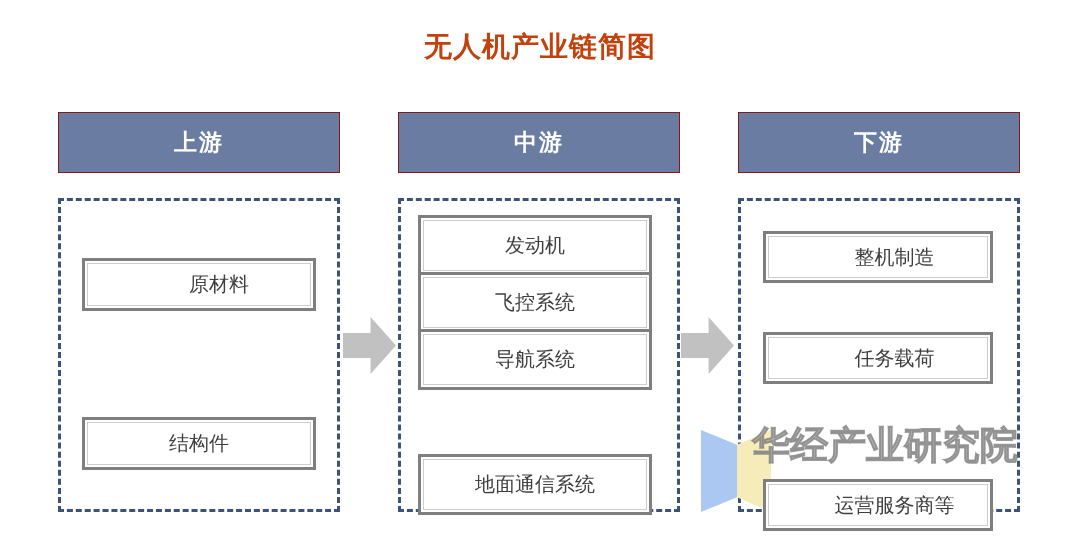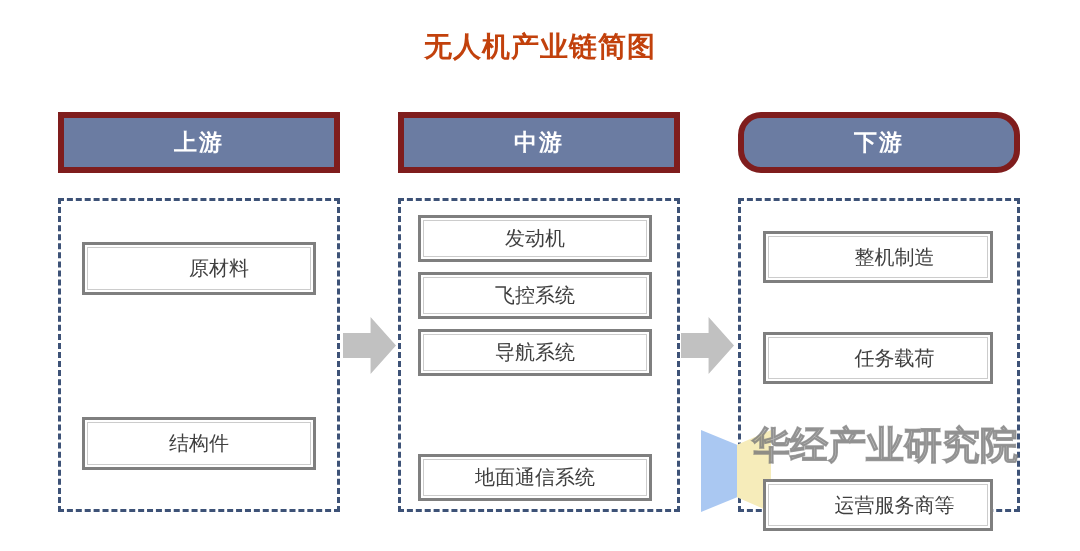--- a/index.html
+++ b/index.html
@@ -13,7 +13,7 @@
   }
   .header-bar{
     position:absolute;top:112px;height:61px;width:282px;box-sizing:border-box;
-    background:#6b7ca2;border:6px solid #7f1d1d;
+    background:#6b7ca2;border:1px solid #7f1d1d;
     color:#ffffff;font-size:23px;font-weight:bold;
     display:flex;align-items:center;justify-content:center;letter-spacing:2px;
   }

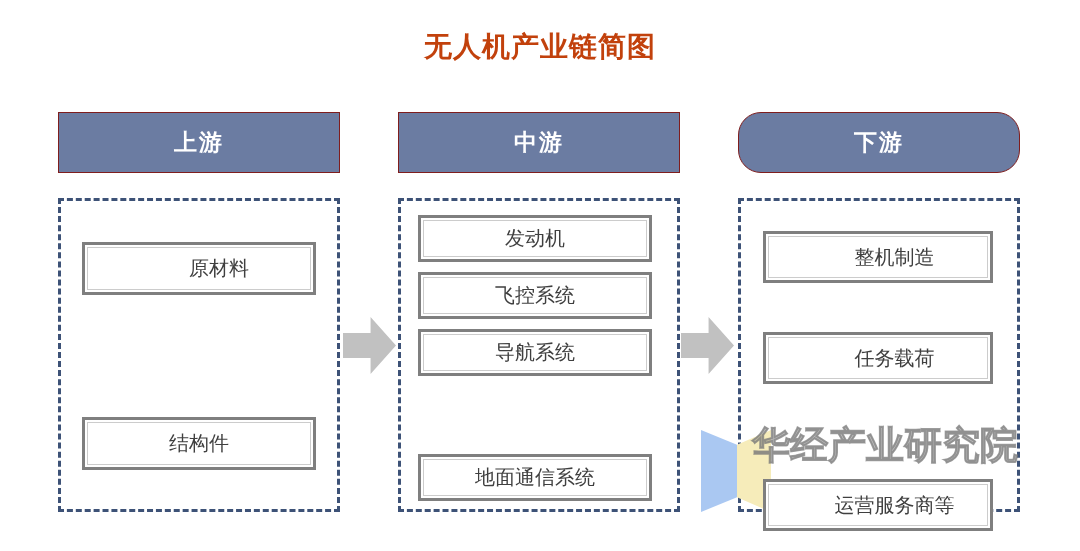--- a/index.html
+++ b/index.html
@@ -17,7 +17,7 @@
     color:#ffffff;font-size:23px;font-weight:bold;
     display:flex;align-items:center;justify-content:center;letter-spacing:2px;
   }
-  #hdr1{left:58px;} #hdr2{left:398px;} #hdr3{left:738px;border-radius:23px;}
+  #hdr1{left:58px;} #hdr2{left:398px;} #hdr3{left:738px;}
   .dashed-box{
     position:absolute;top:198px;height:314px;width:282px;box-sizing:border-box;
     border:3px dashed #3d5277;background:transparent;

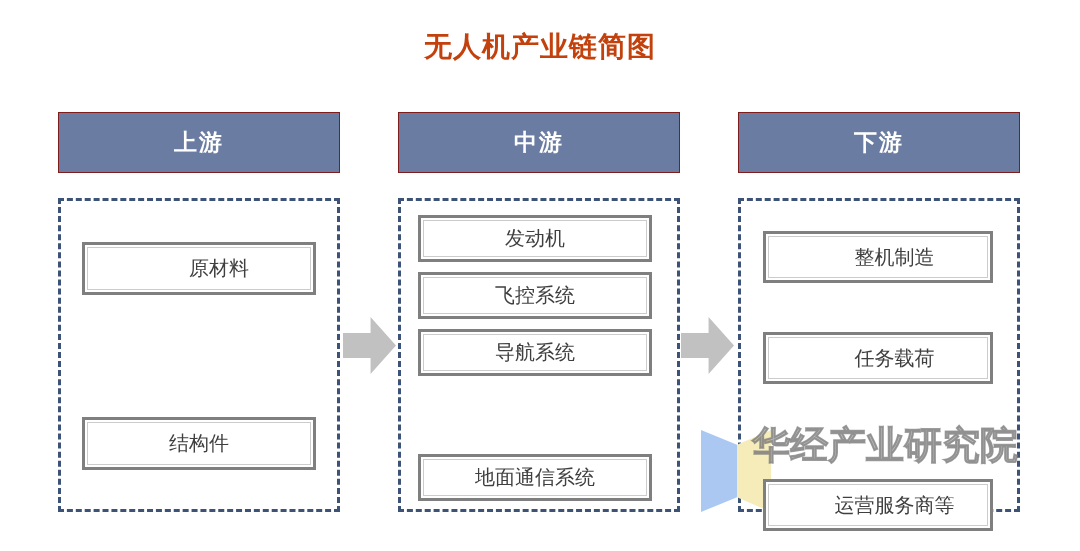--- a/index.html
+++ b/index.html
@@ -31,7 +31,7 @@
   }
   .c1{left:82px;width:234px;height:53px;}
   #c1i0{top:242px;padding-left:40px;} #c1i1{top:417px;}
-  .c2{left:418px;width:234px;height:47px;}
+  .c2{left:418px;width:234px;height:61px;}
   #c2i0{top:215px;} #c2i1{top:272px;} #c2i2{top:329px;} #c2i3{top:386px;} #c2i4{top:454px;}
   .c3{left:763px;width:230px;height:52px;padding-left:33px;}
   #c3i0{top:231px;} #c3i1{top:332px;} #c3i2{top:432px;margin-top:47px;}

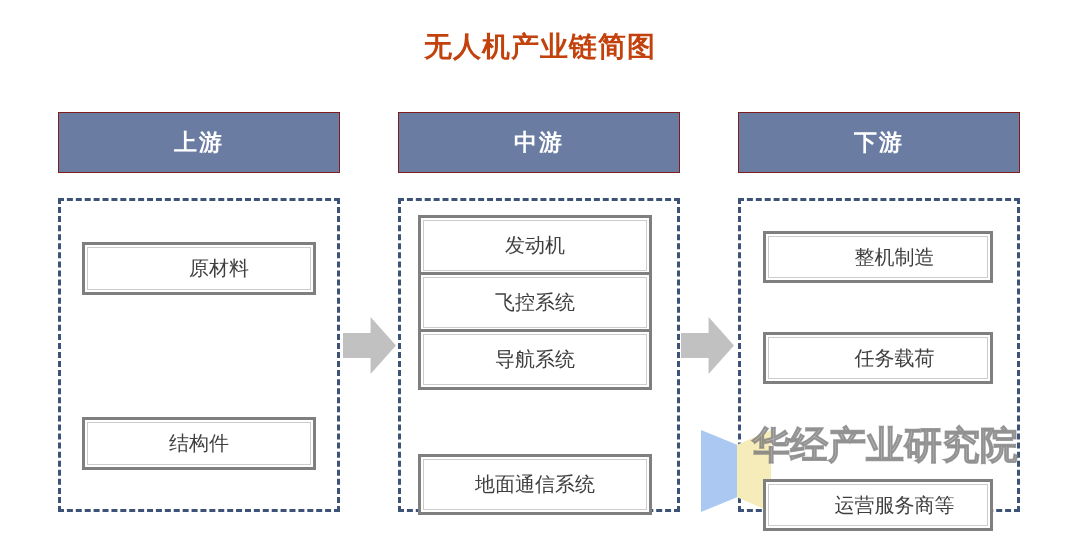--- a/index.html
+++ b/index.html
@@ -30,7 +30,7 @@
     box-shadow:inset 0 0 0 2px #ffffff, inset 0 0 0 3px #cccccc;
   }
   .c1{left:82px;width:234px;height:53px;}
-  #c1i0{top:242px;padding-left:40px;} #c1i1{top:417px;}
+  #c1i0{top:258px;padding-left:40px;} #c1i1{top:417px;}
   .c2{left:418px;width:234px;height:61px;}
   #c2i0{top:215px;} #c2i1{top:272px;} #c2i2{top:329px;} #c2i3{top:386px;} #c2i4{top:454px;}
   .c3{left:763px;width:230px;height:52px;padding-left:33px;}

